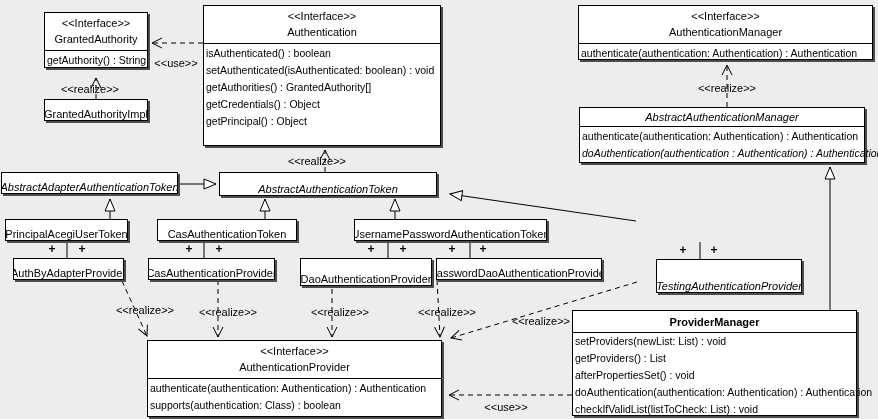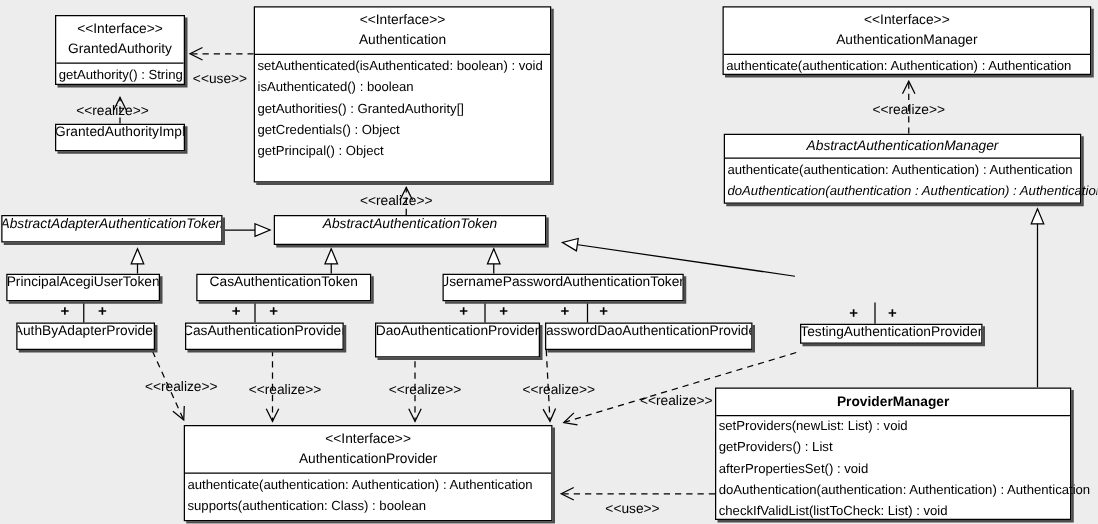--- a/index.html
+++ b/index.html
@@ -85,8 +85,8 @@
       <div class="cname">Authentication</div>
     </div>
     <div class="methods">
+      <div class="m">isAuthenticated() : boolean</div>
       <div class="m">setAuthenticated(isAuthenticated: boolean) : void</div>
-      <div class="m">isAuthenticated() : boolean</div>
       <div class="m">getAuthorities() : GrantedAuthority[]</div>
       <div class="m">getCredentials() : Object</div>
       <div class="m">getPrincipal() : Object</div>

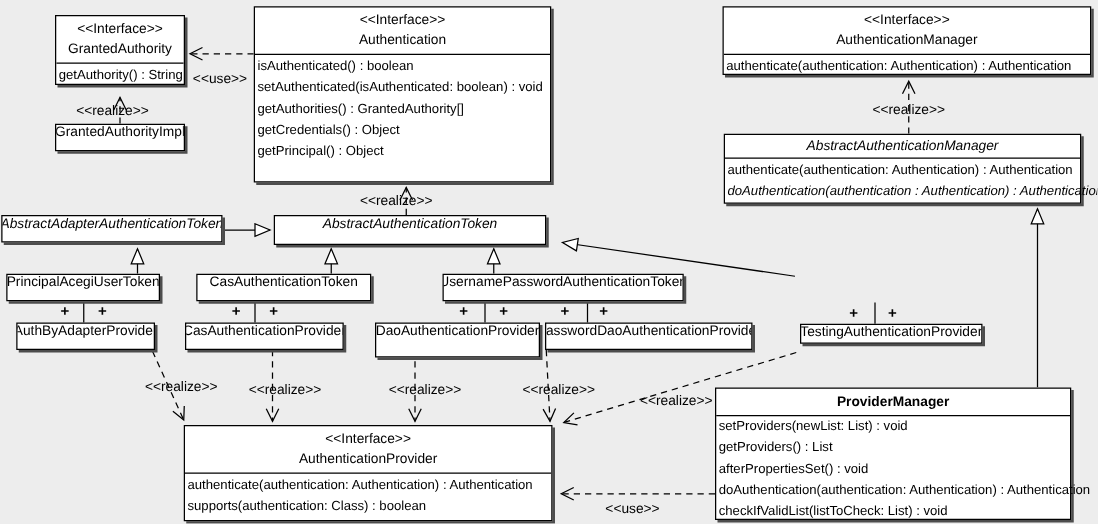--- a/index.html
+++ b/index.html
@@ -12,7 +12,7 @@
   .stereo{font-size:11px;line-height:16px;}
   .cname{font-size:11px;line-height:16px;white-space:nowrap;}
   .cname.abstract{font-style:italic;}
-  .single{display:flex;align-items:flex-start;justify-content:center;height:100%;}
+  .single{display:flex;align-items:flex-end;justify-content:center;height:100%;}
   .single .cname{line-height:normal;}
   .methods{padding:1px 2px;}
   .m{font-size:10.5px;line-height:17px;white-space:nowrap;text-align:left;}

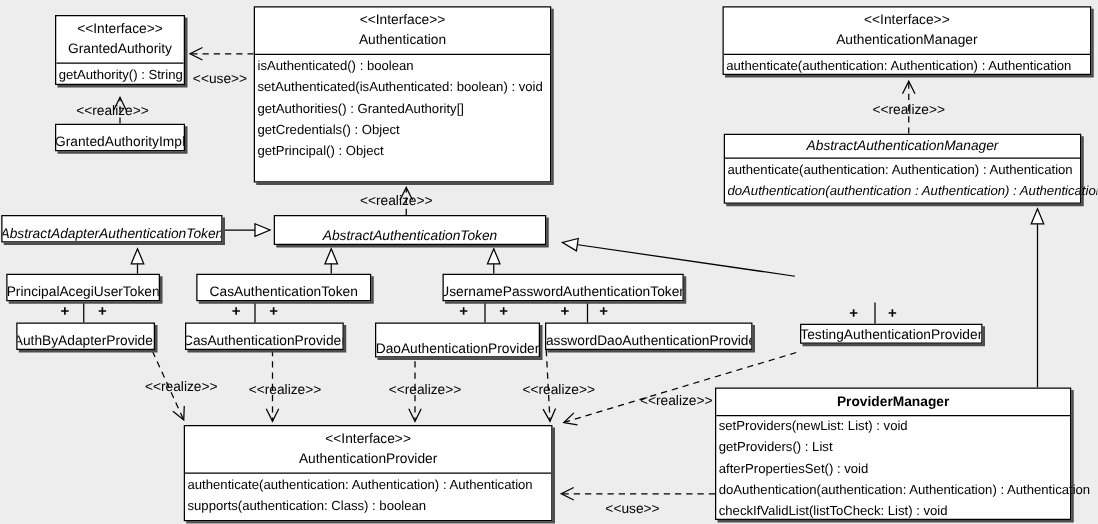--- a/index.html
+++ b/index.html
@@ -168,7 +168,7 @@
       </div>
   </div>
 
-  <div class="uml-box" style="left:640px;top:259px;width:146px;height:16px;">
+  <div class="uml-box" style="left:656px;top:259px;width:146px;height:34px;font-style:italic;">
     <div class="single">
         <div class="cname">TestingAuthenticationProvider</div>
       </div>

